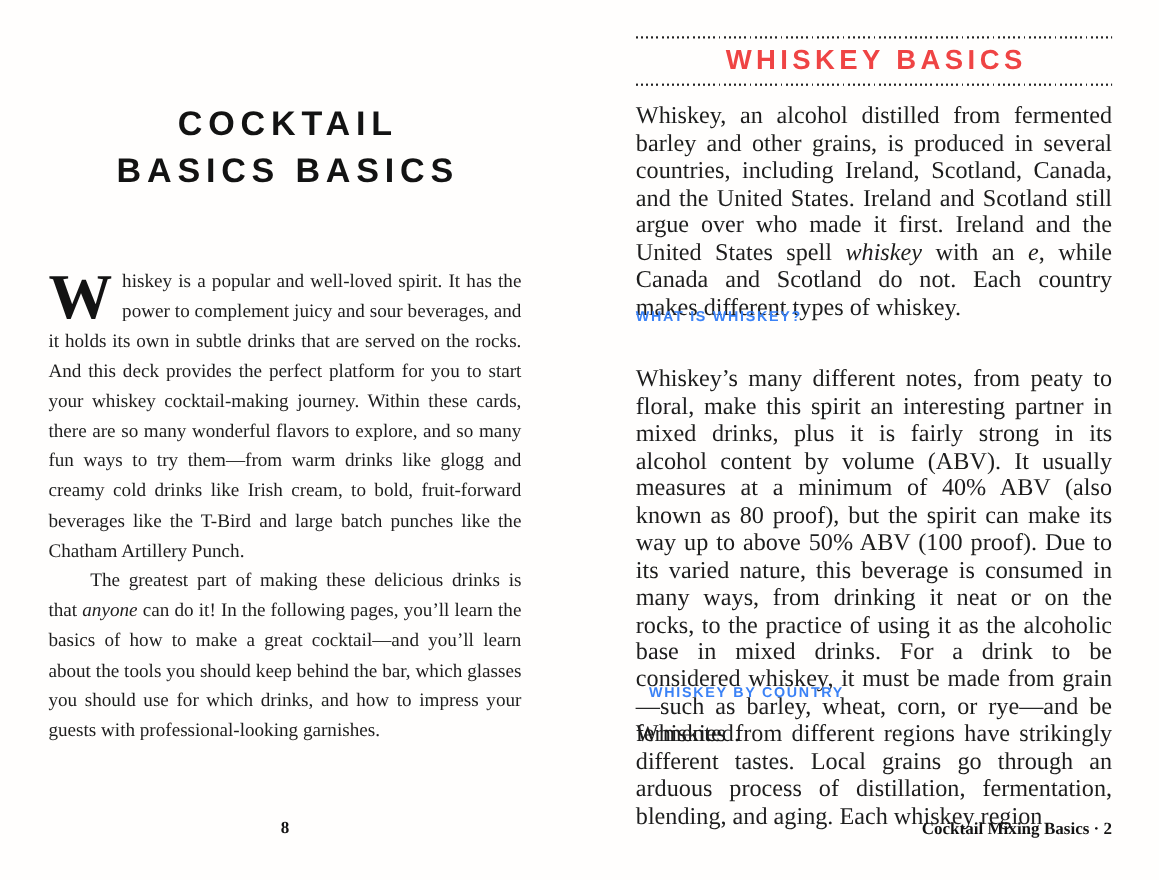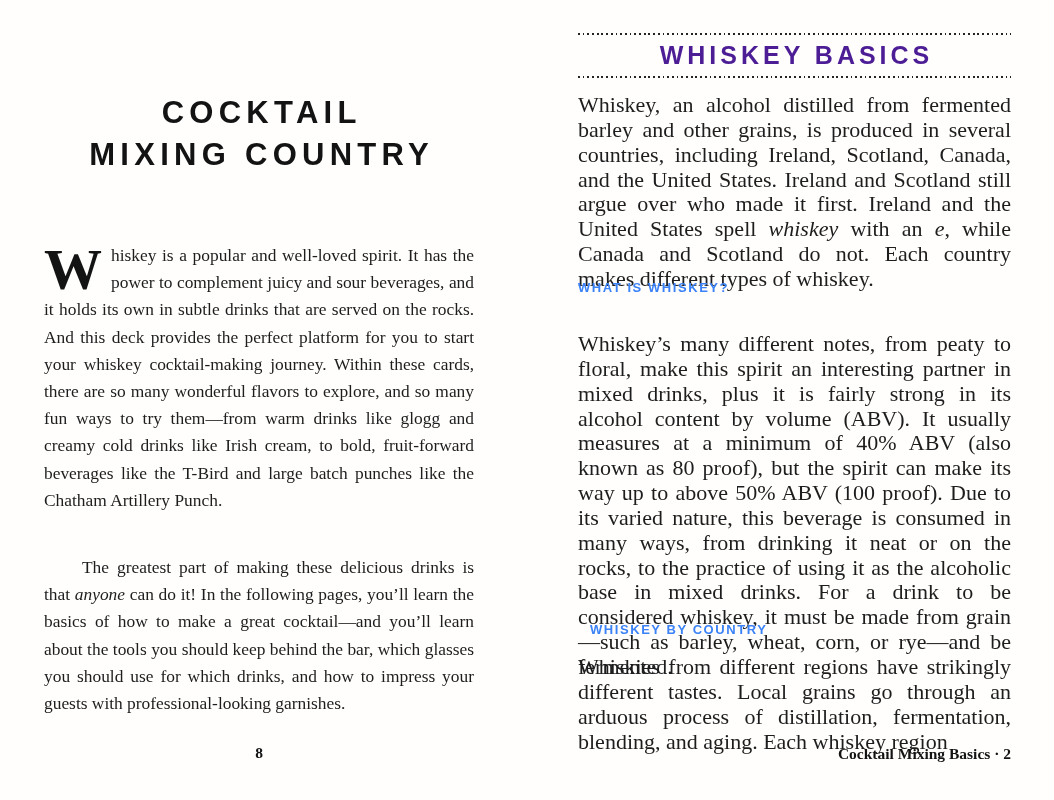--- a/index.html
+++ b/index.html
@@ -67,7 +67,7 @@
     font-size: 25px;
     letter-spacing: 0.16em;
     text-indent: 0.16em;
-    color: #4c1d95;
+    color: #ef4444;
     white-space: nowrap;
   }
   .r-body {

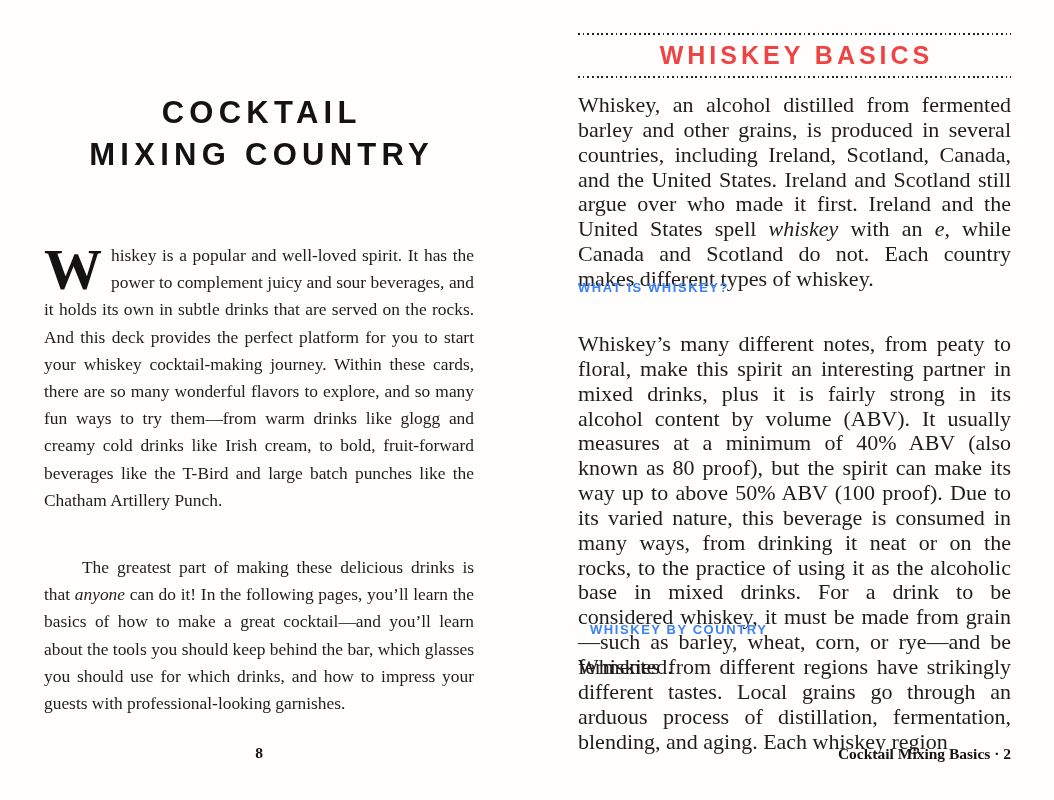--- a/index.html
+++ b/index.html
@@ -107,7 +107,7 @@
 
     <div class="l-title">
       <div>COCKTAIL</div>
-      <div>MIXING COUNTRY</div>
+      <div>BASICS BASICS</div>
     </div>
 
     <div class="l-body">

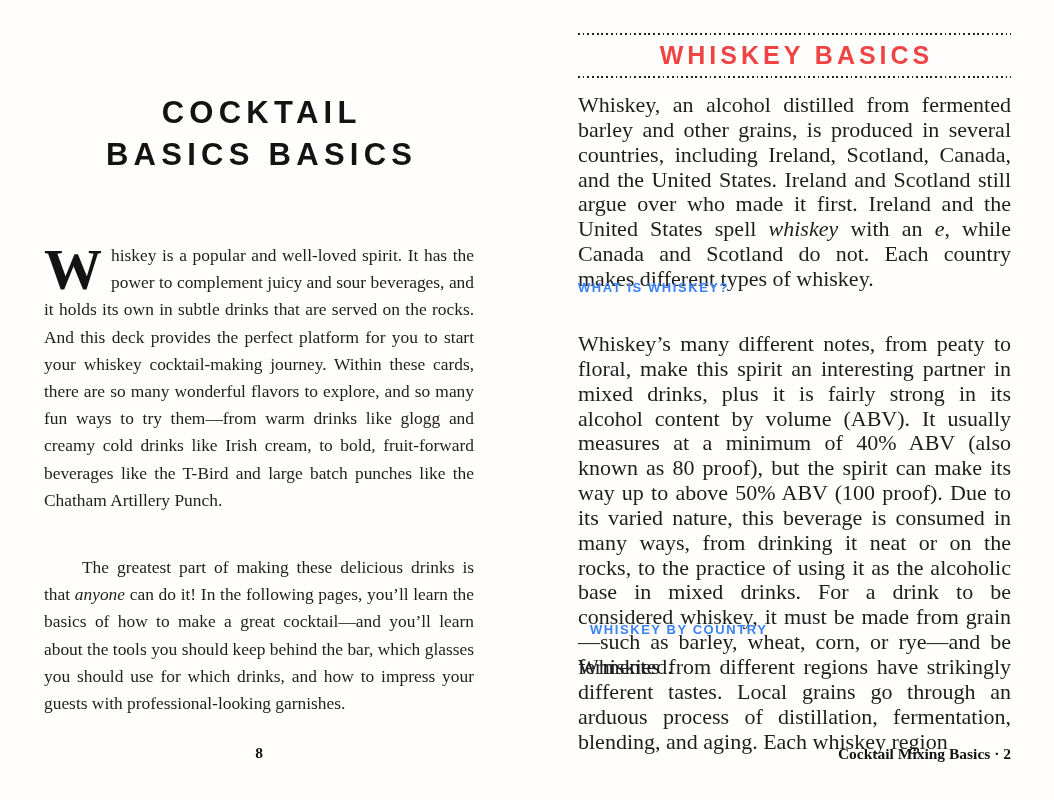--- a/index.html
+++ b/index.html
@@ -42,7 +42,7 @@
     font-weight: 700;
     color: #131313;
   }
-  .indent { text-indent: 38px; margin-top: 40px; }
+  .indent { text-indent: 38px; }
   .page-num {
     position: absolute; top: 744px; left: 0; width: 100%;
     text-align: center;

